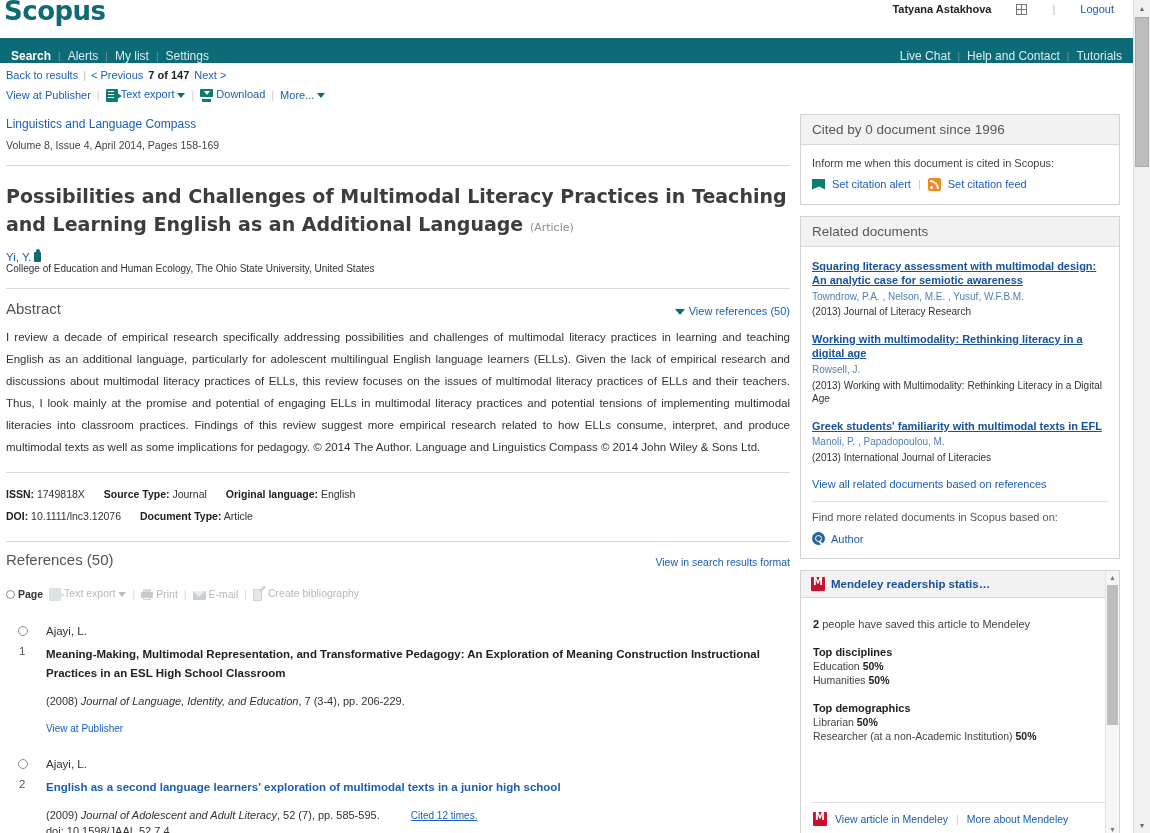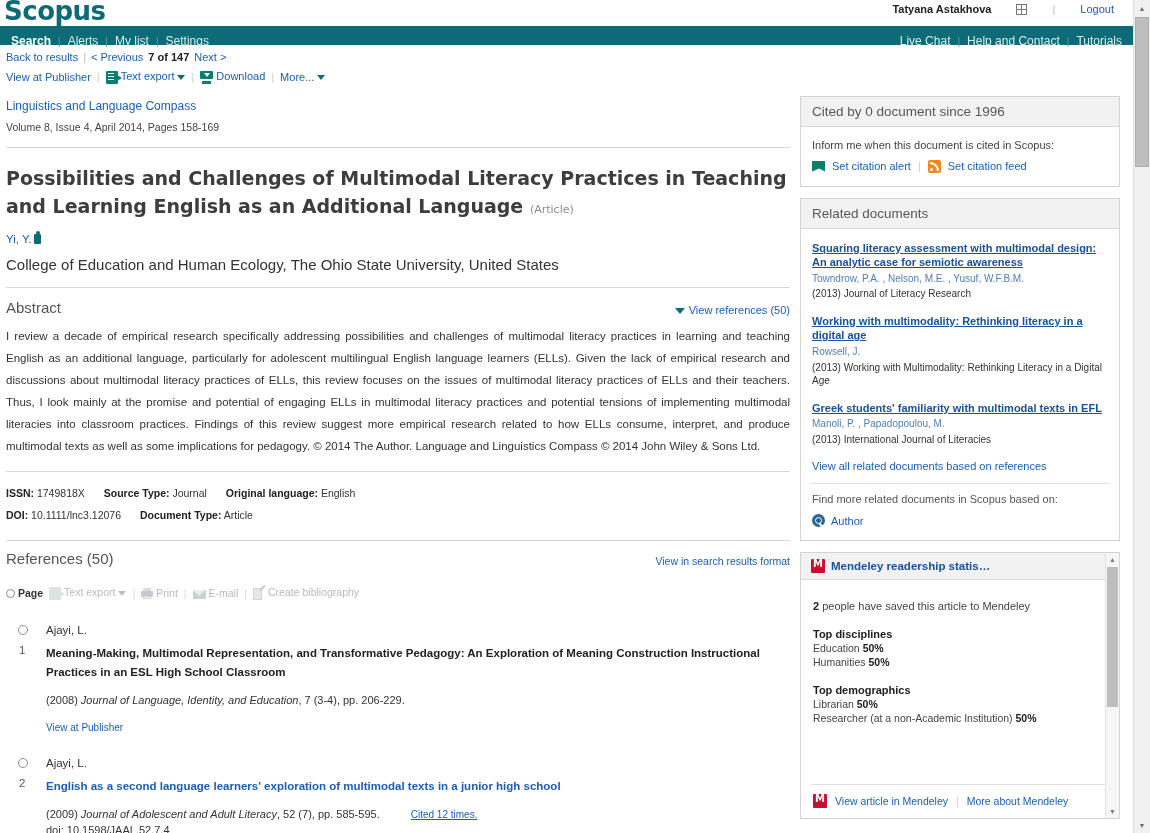--- a/index.html
+++ b/index.html
@@ -31,7 +31,7 @@
 
   
   .topbar {
-    position: relative; height: 26px; background: #ffffff;
+    position: relative; height: 38px; background: #ffffff;
   }
   .logo {
     position: absolute; left: 4px; top: -4px;

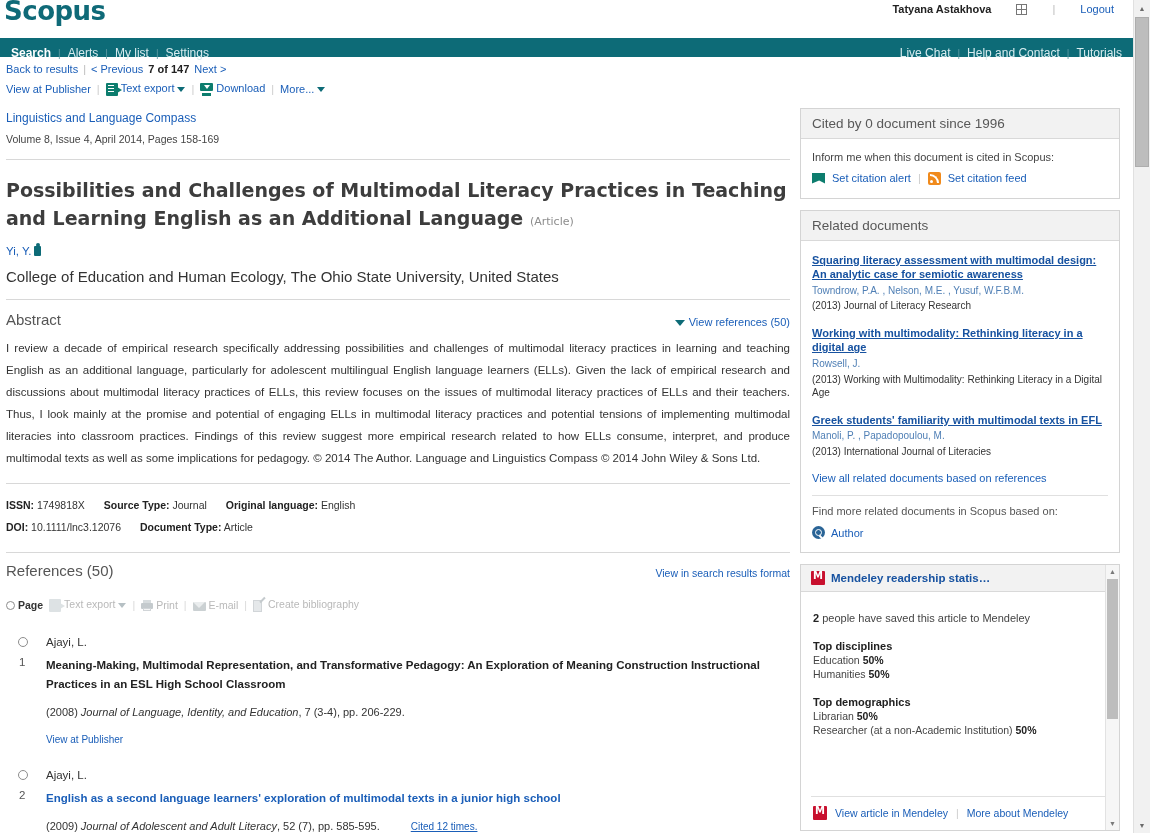--- a/index.html
+++ b/index.html
@@ -58,7 +58,7 @@
 
   
   .navbar {
-    position: relative; height: 19px; background: #0d6b77;
+    position: relative; height: 25px; background: #0d6b77;
     display: flex; align-items: center;
     padding: 12px 0 0 4px;
     font-size: 12px;

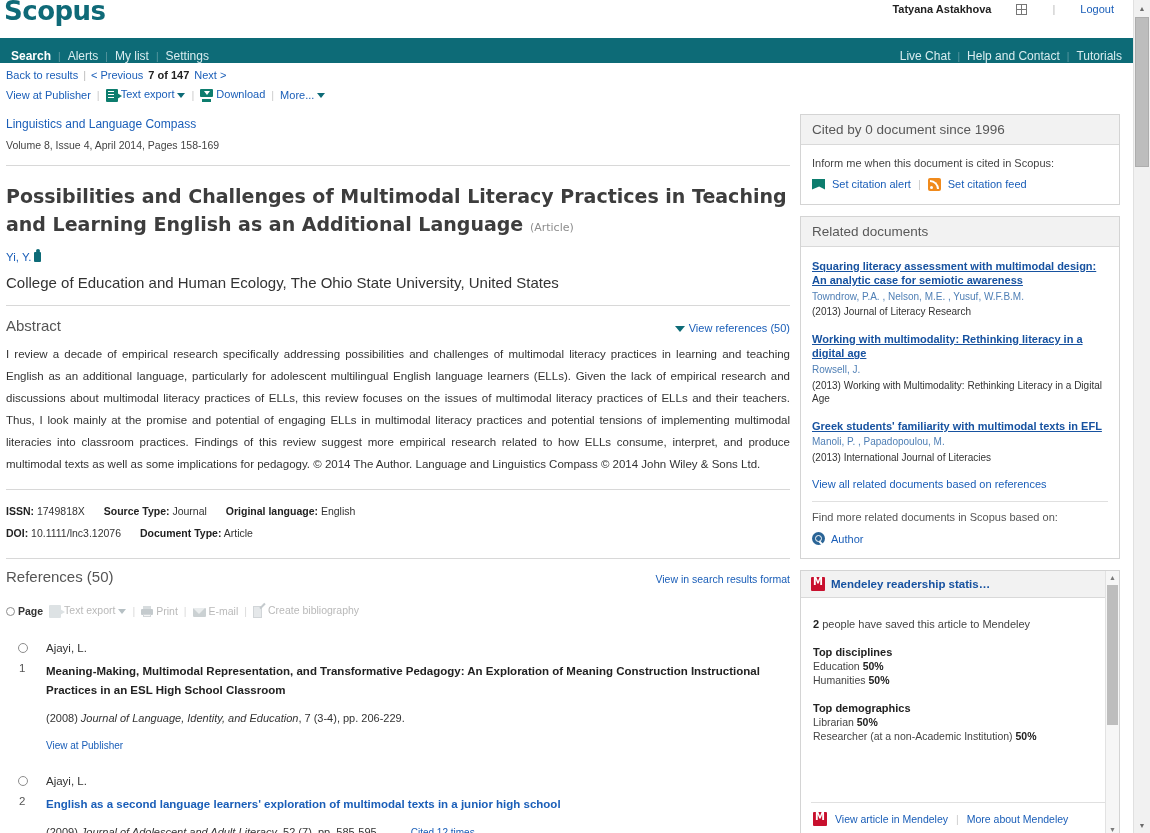--- a/index.html
+++ b/index.html
@@ -130,7 +130,7 @@
     background:#0d6b77; border-radius:1px; position:relative;
   }
   .corr-ico::before{content:"";position:absolute;left:1.5px;top:-3px;width:4px;height:4px;border-radius:50%;background:#0d6b77;}
-  .affil { font-size: 15px; color: #333; margin-top: 11px; }
+  .affil { font-size: 10px; color: #333; }
 
   .abs-head-row { display:flex; align-items:flex-end; justify-content: space-between; margin-top: 11px;}
   .abs-head { font-size: 15px; color: #555; font-weight: normal; }

